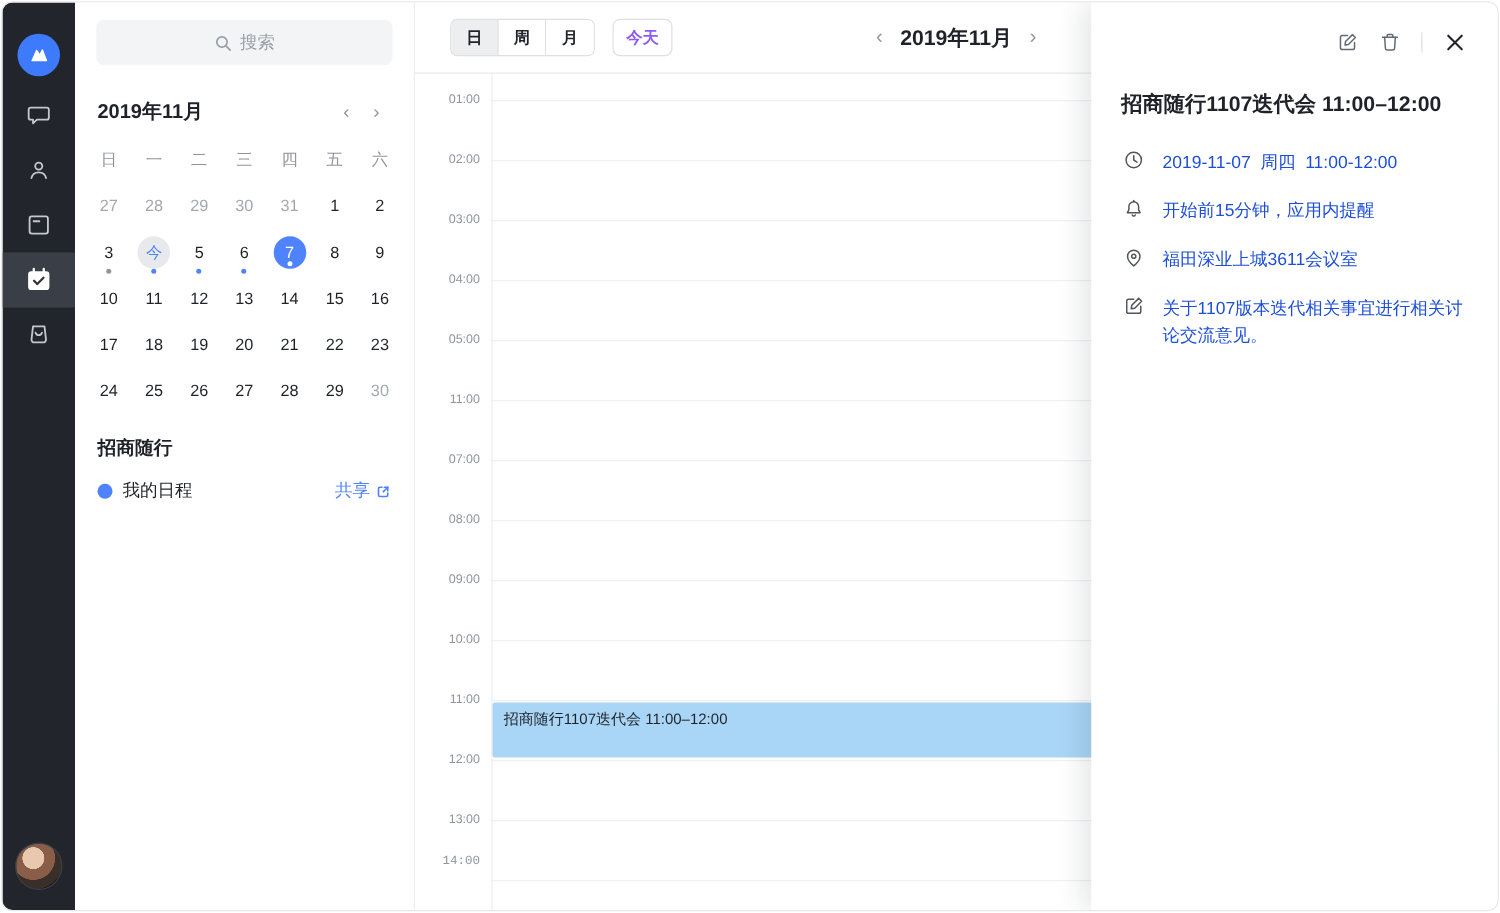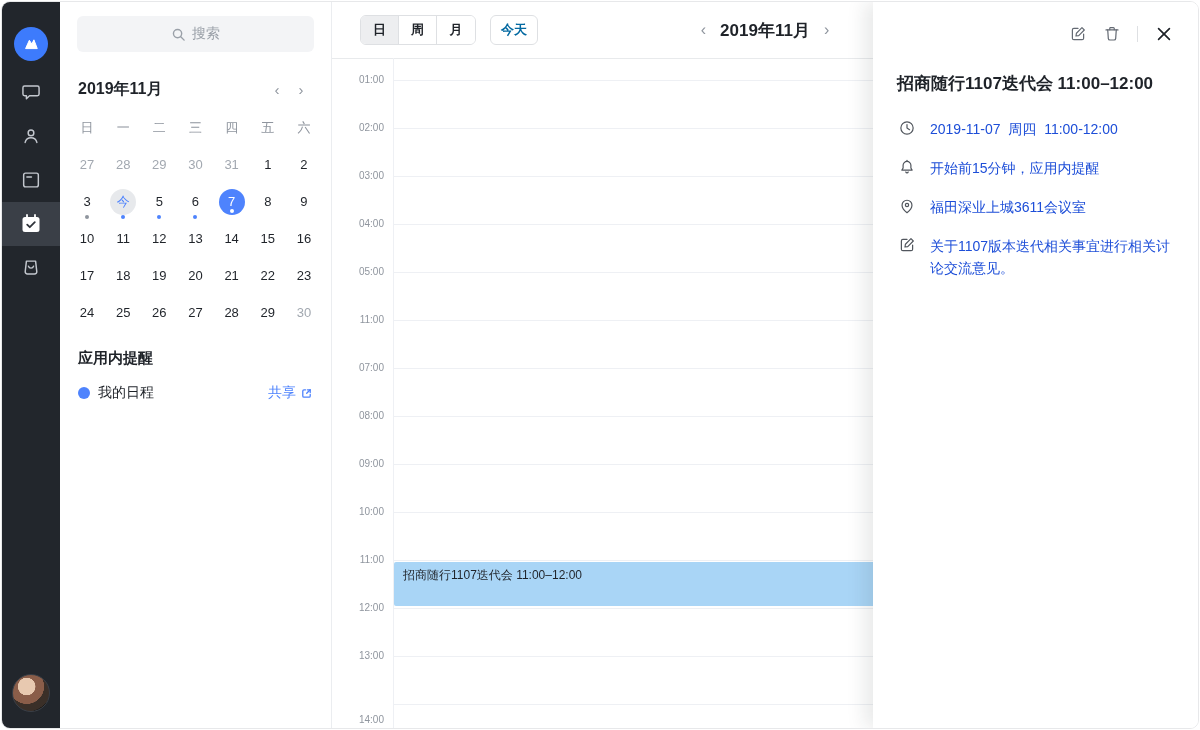--- a/index.html
+++ b/index.html
@@ -50,7 +50,7 @@
   .seg button:last-child{border-right:none;}
   .seg button.selected{background:#edeef0;}
   .today-btn{margin-left:14px;height:30px;min-width:48px;border:1px solid #dee0e3;border-radius:6px;background:#fff;
-    font-size:13px;font-weight:600;color:#0369a1;cursor:pointer;font-family:inherit;padding:0 10px;}
+    font-size:13px;font-weight:600;color:#8b5cf6;cursor:pointer;font-family:inherit;padding:0 10px;}
   .datenav{position:absolute;left:50%;transform:translateX(-50%);display:flex;align-items:center;gap:10px;}
   .datenav .arrow{color:#8f959e;font-size:16px;cursor:pointer;padding:2px 4px;}
   .datenav .label{font-size:17px;font-weight:600;color:#1f2329;}

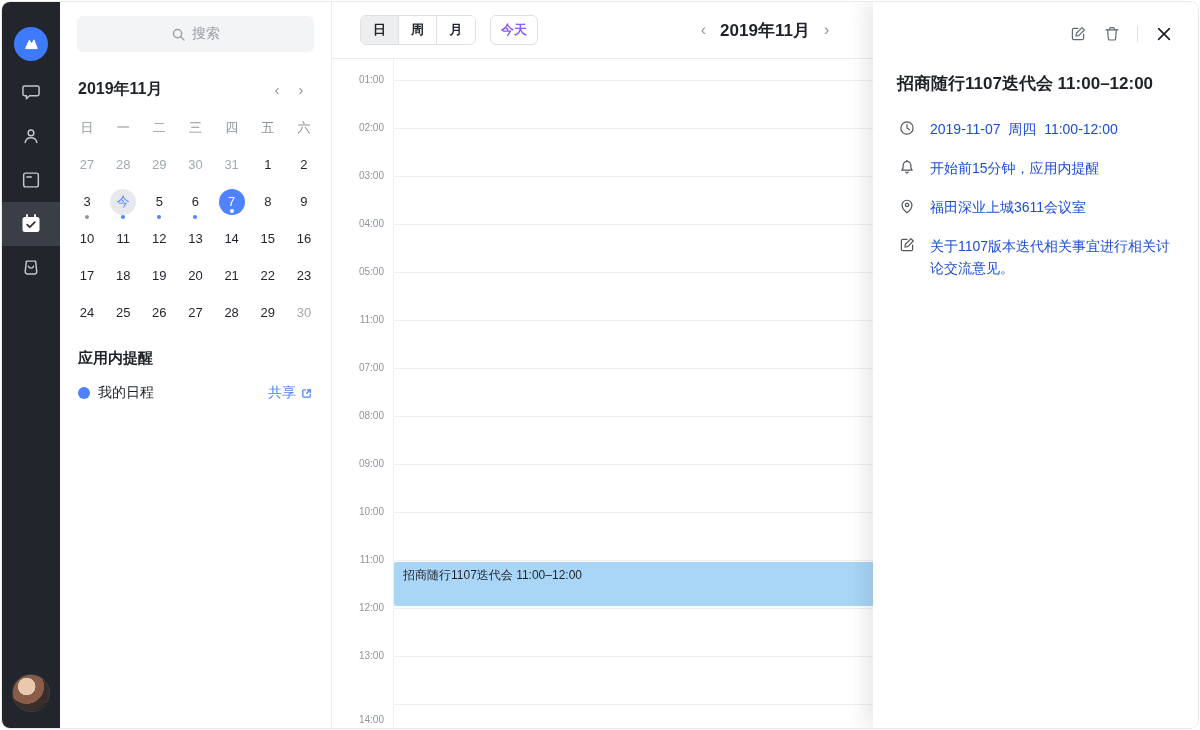--- a/index.html
+++ b/index.html
@@ -257,7 +257,7 @@
       </div>
 
     <div class="sources">
-      <div class="sources-title">应用内提醒</div>
+      <div class="sources-title">招商随行</div>
       <div class="source-row">
         <span class="source-dot"></span>
         <span class="source-label">我的日程</span>

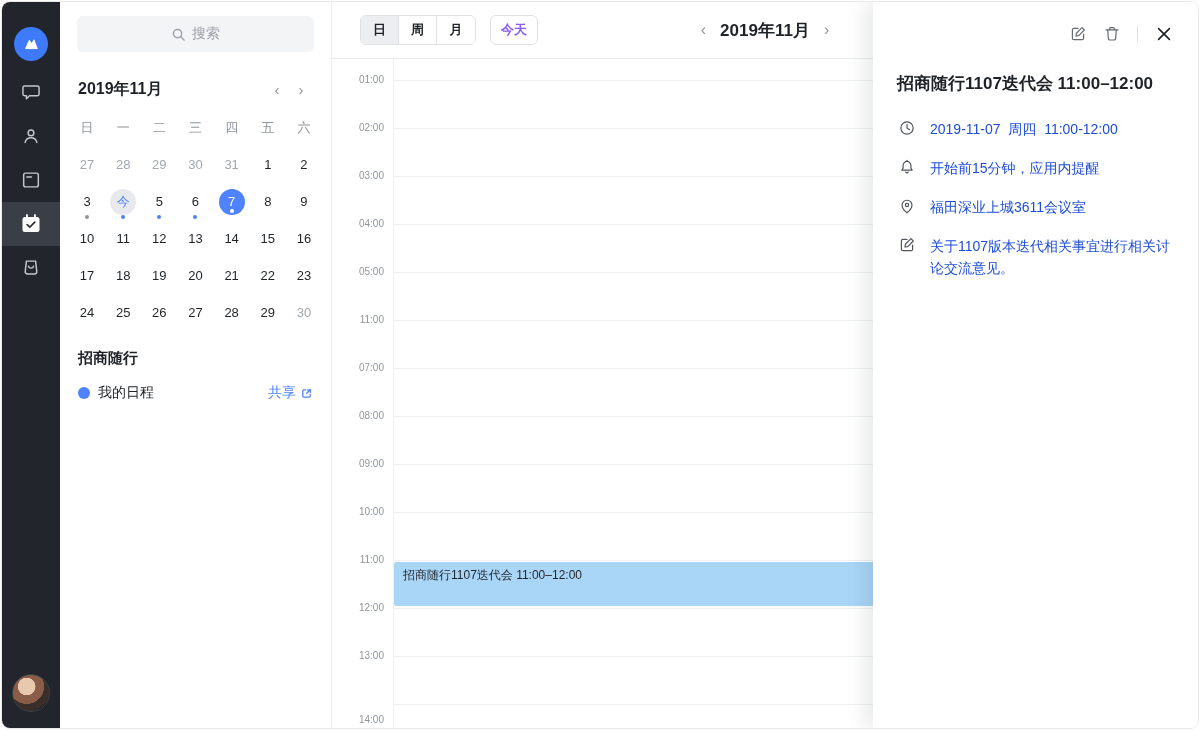--- a/index.html
+++ b/index.html
@@ -317,7 +317,7 @@
         <div class="hline" style="top: 598px;"></div>
         <div class="hlabel" style="top: 590px;">13:00</div>
         <div class="hline" style="top: 646px;"></div>
-        <div class="hlabel" style="top: 654px;">14:00</div>
+        <div class="hlabel" style="top: 624px; font-family: Liberation Mono, monospace;">14:00</div>
       </div>
   </div>
 

